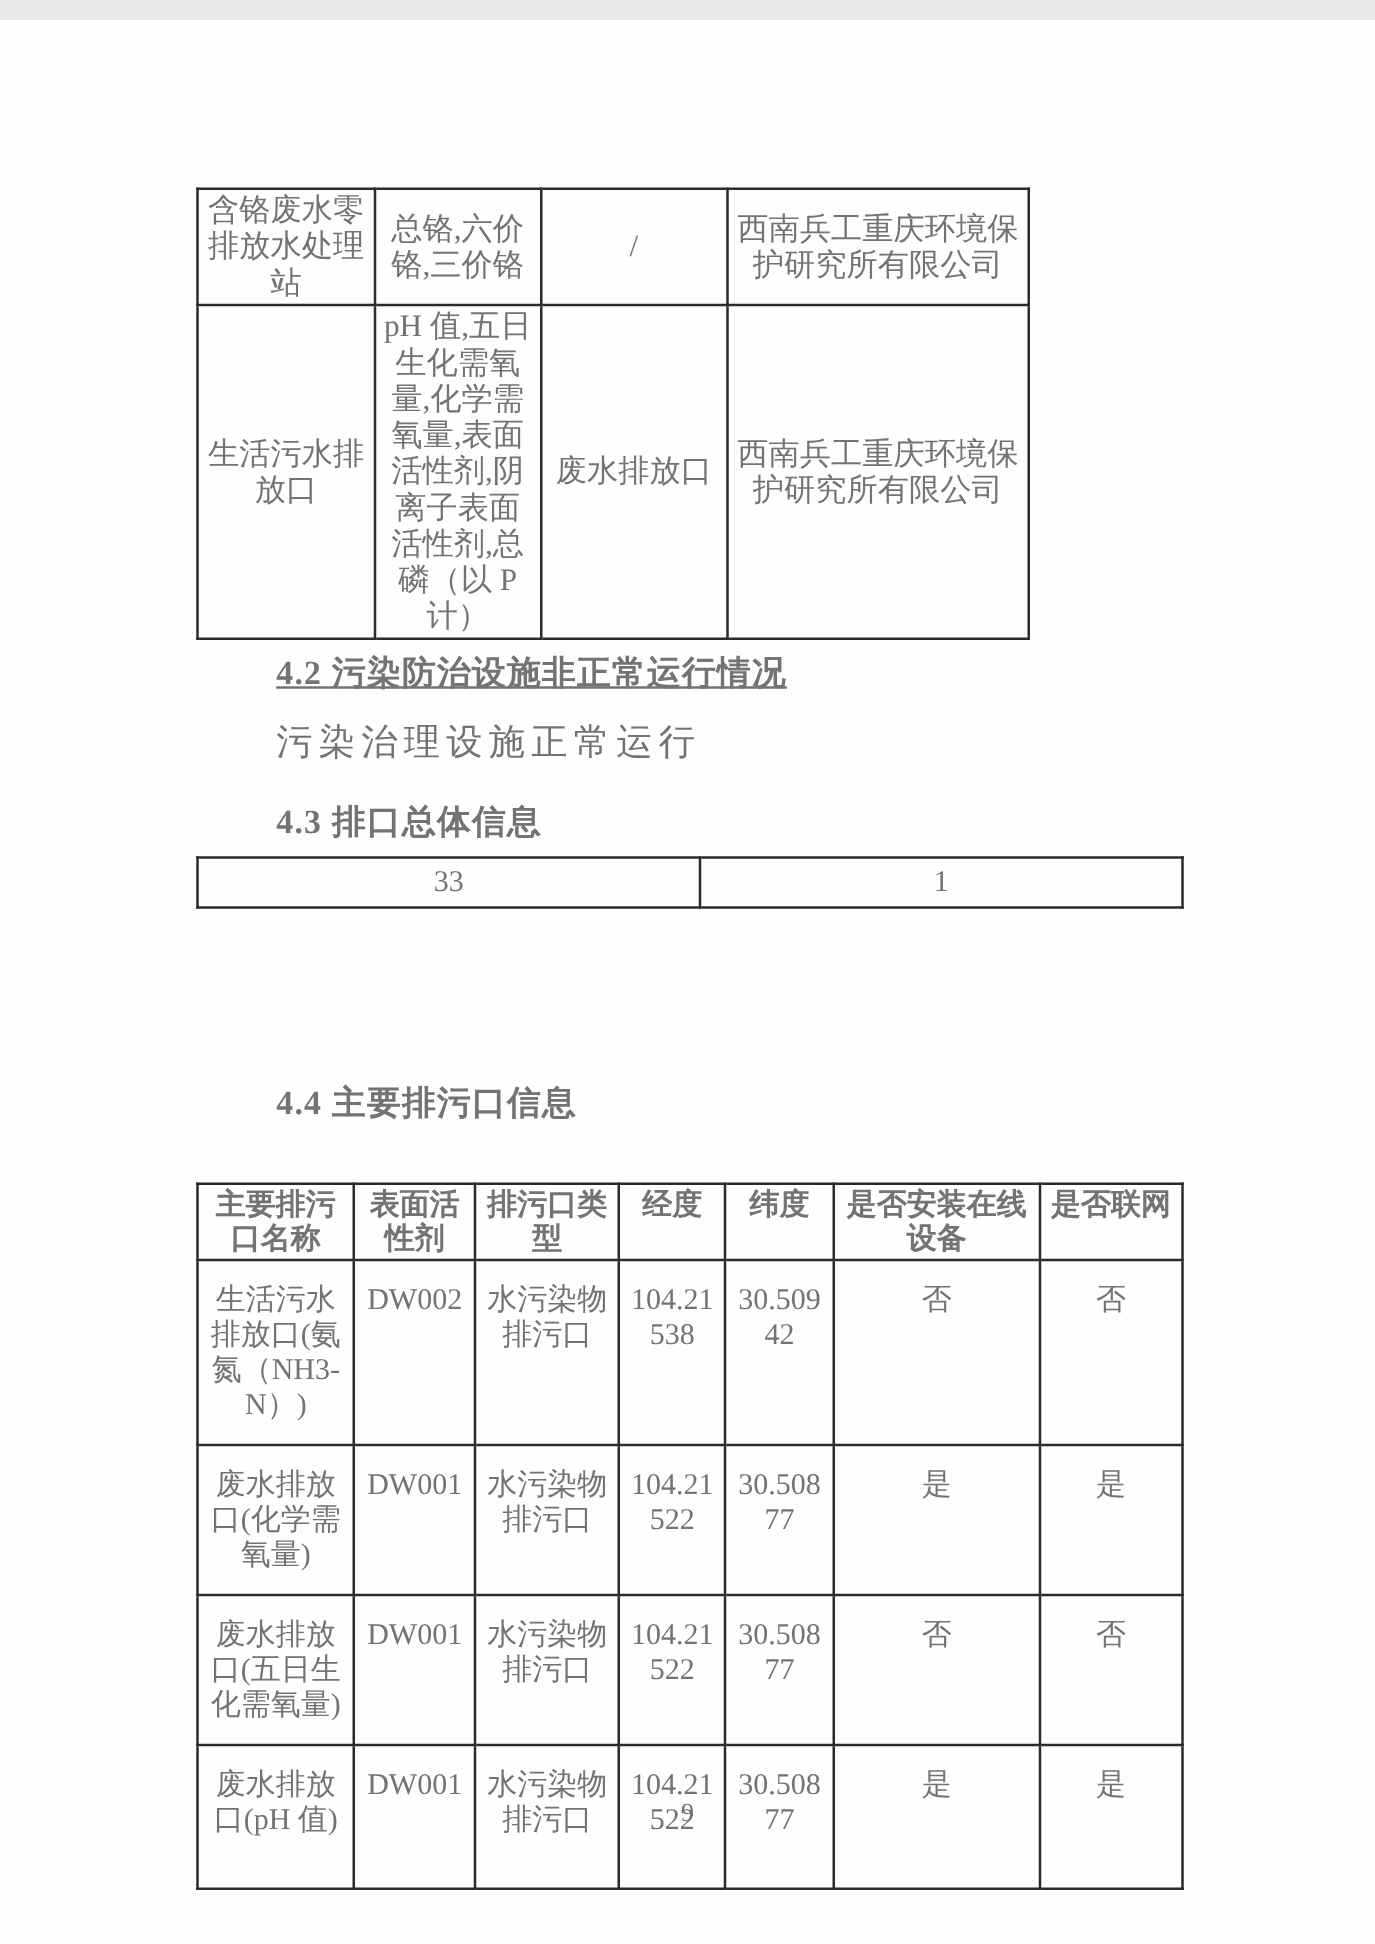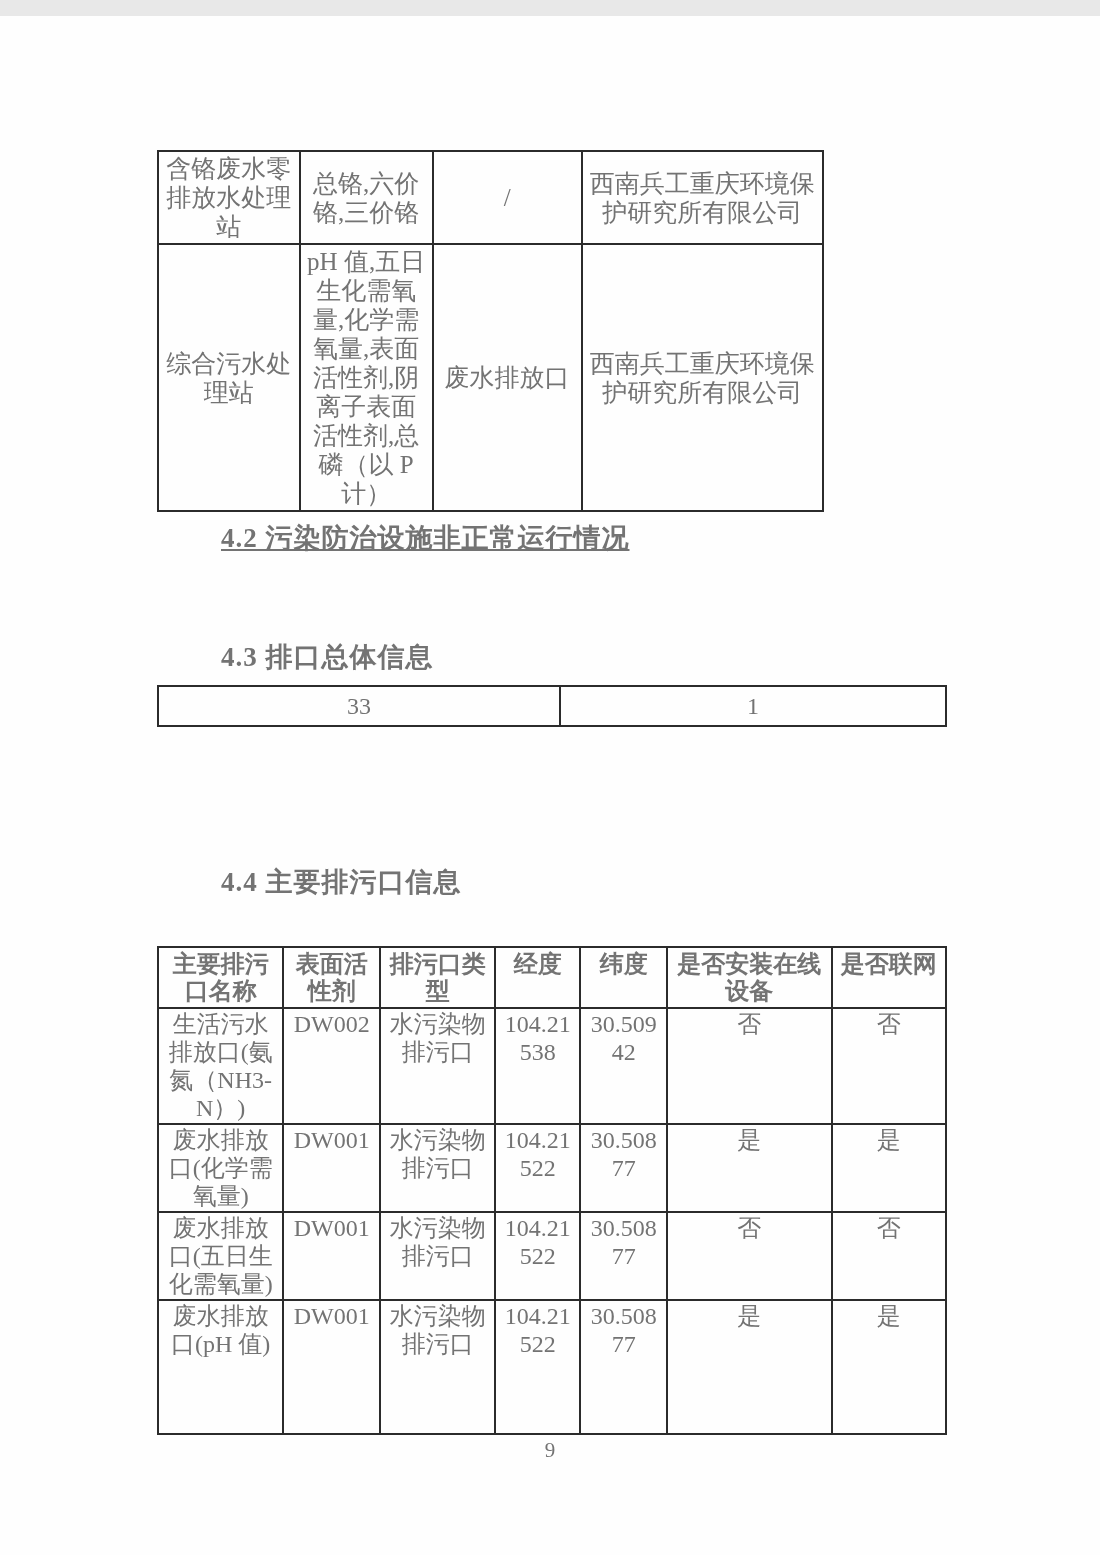--- a/index.html
+++ b/index.html
@@ -90,7 +90,7 @@
       <td>西南兵工重庆环境保护研究所有限公司</td>
     </tr>
     <tr class="r2">
-      <td>综合污水处理站</td>
+      <td>生活污水排放口</td>
       <td>pH 值,五日生化需氧量,化学需氧量,表面活性剂,阴离子表面活性剂,总磷（以 P 计）</td>
       <td>废水排放口</td>
       <td>西南兵工重庆环境保护研究所有限公司</td>

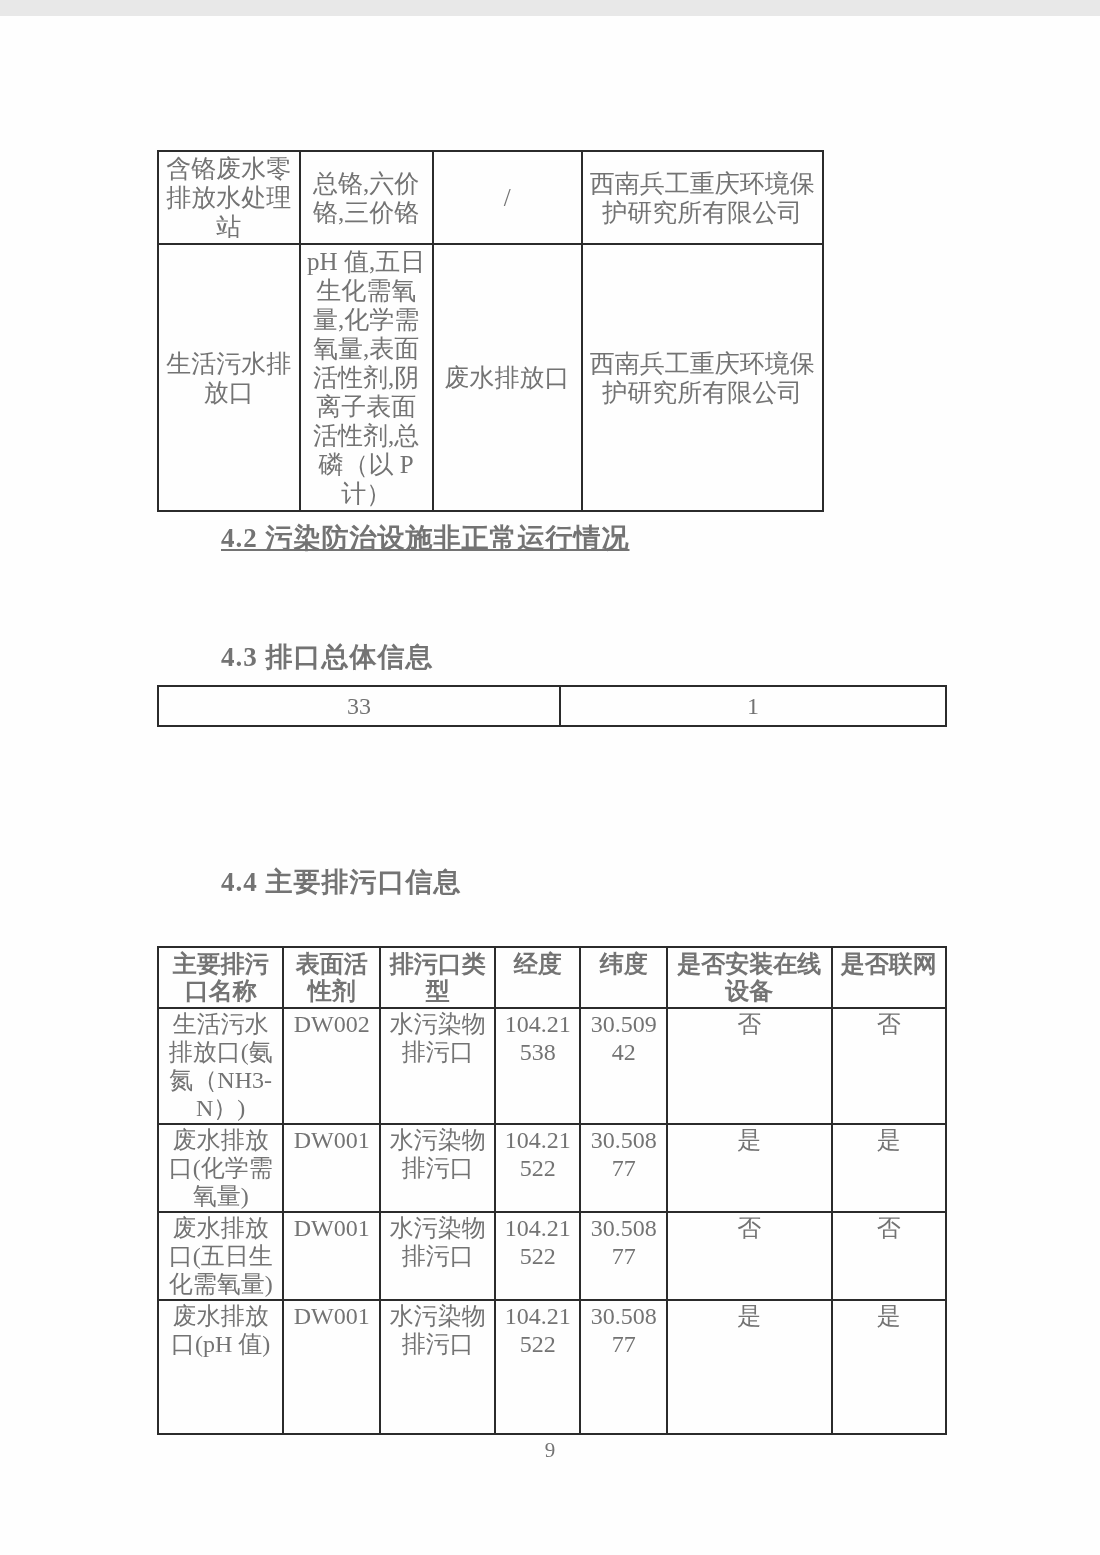--- a/index.html
+++ b/index.html
@@ -99,6 +99,7 @@
     </table>
 
   <div class="hd hd42">4.2 污染防治设施非正常运行情况</div>
+  <div class="para">污染治理设施正常运行</div>
 
   <div class="hd hd43">4.3 排口总体信息</div>
   <table class="t3">

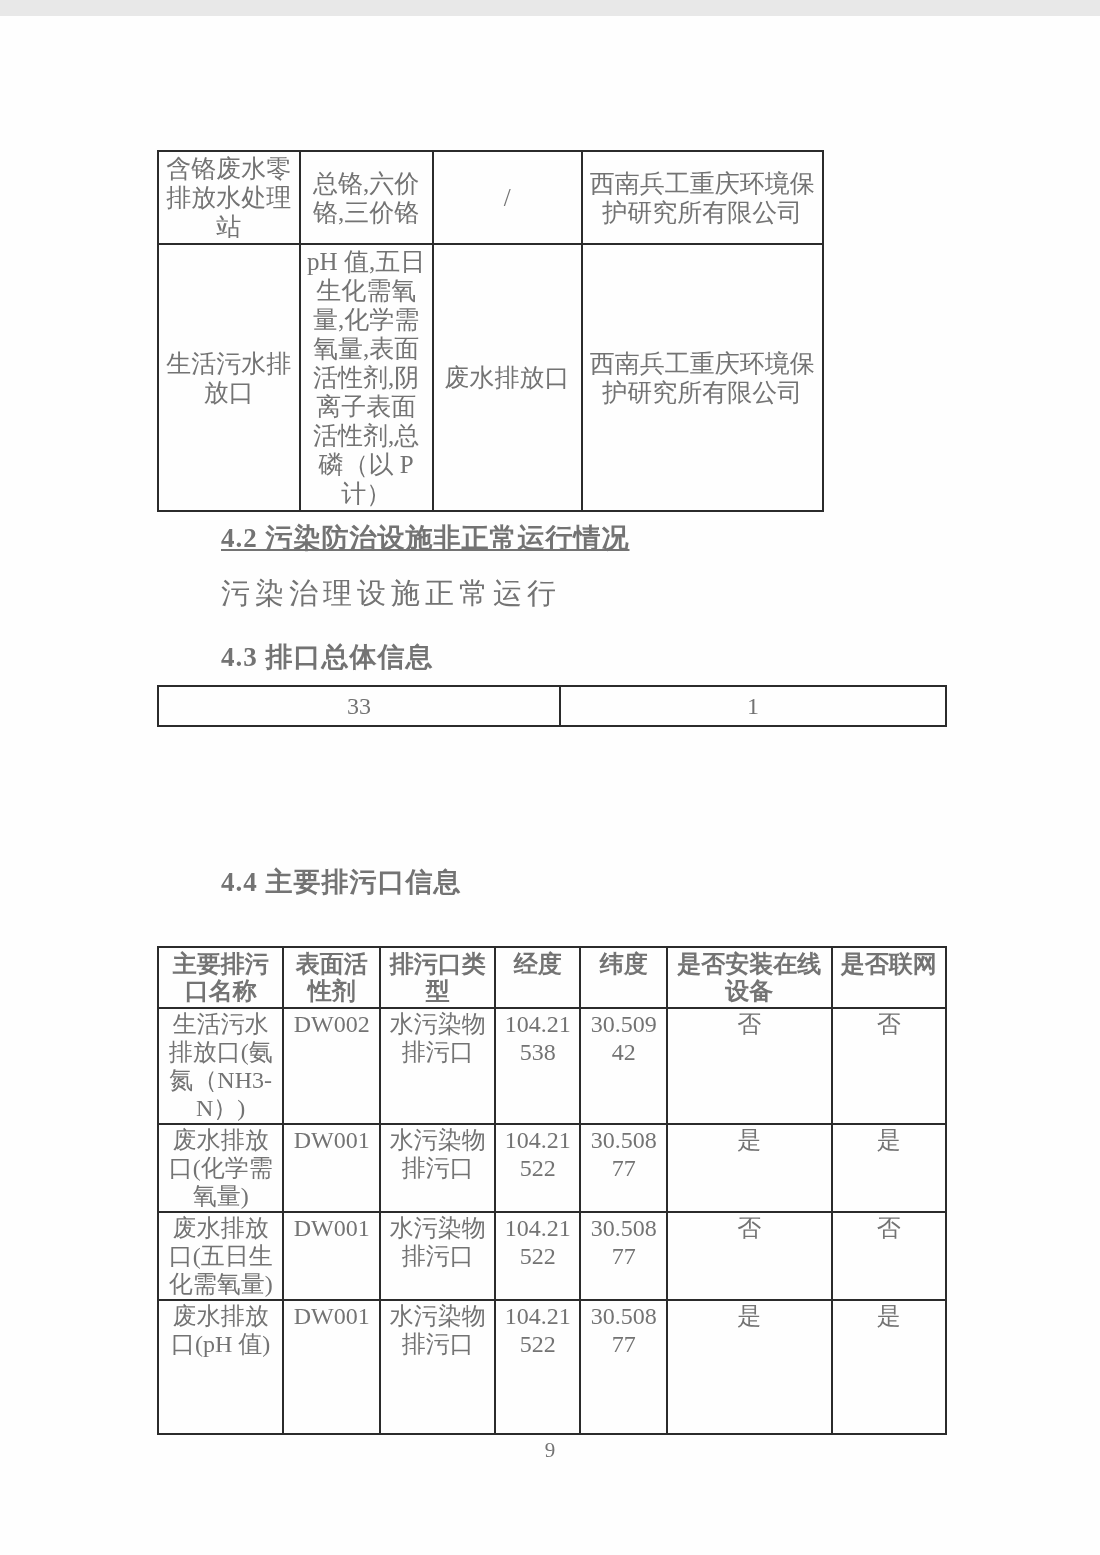--- a/index.html
+++ b/index.html
@@ -57,7 +57,7 @@
   }
   .t4 td{
     font-size:24px;line-height:28px;vertical-align:top;
-    padding:1px 5px;
+    padding:17px 5px;
   }
   .t4 .rr1{height:109px;}
   .t4 .rr2{height:88px;}

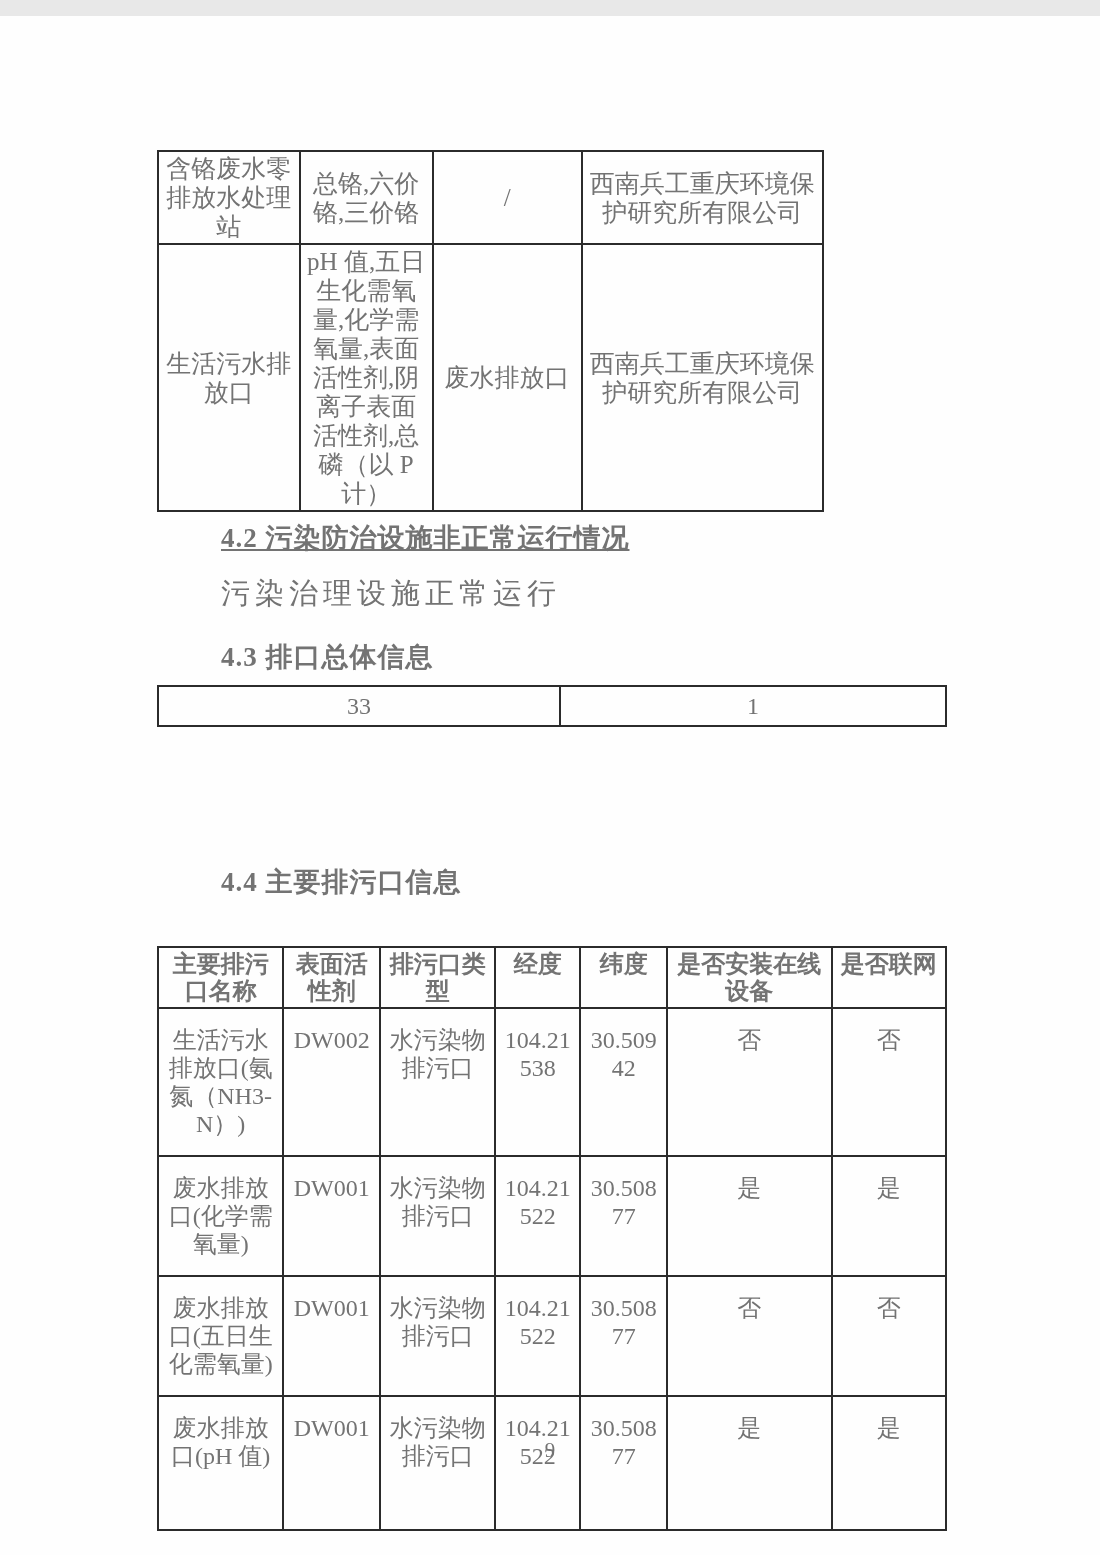--- a/index.html
+++ b/index.html
@@ -62,7 +62,7 @@
   .t4 .rr1{height:109px;}
   .t4 .rr2{height:88px;}
   .t4 .rr3{height:70px;}
-  .t4 .rr4{height:134px;}
+  .t4 .rr4{height:115px;}
   .t4 .num{word-break:break-all;overflow-wrap:anywhere;}
 
   .pageno{

